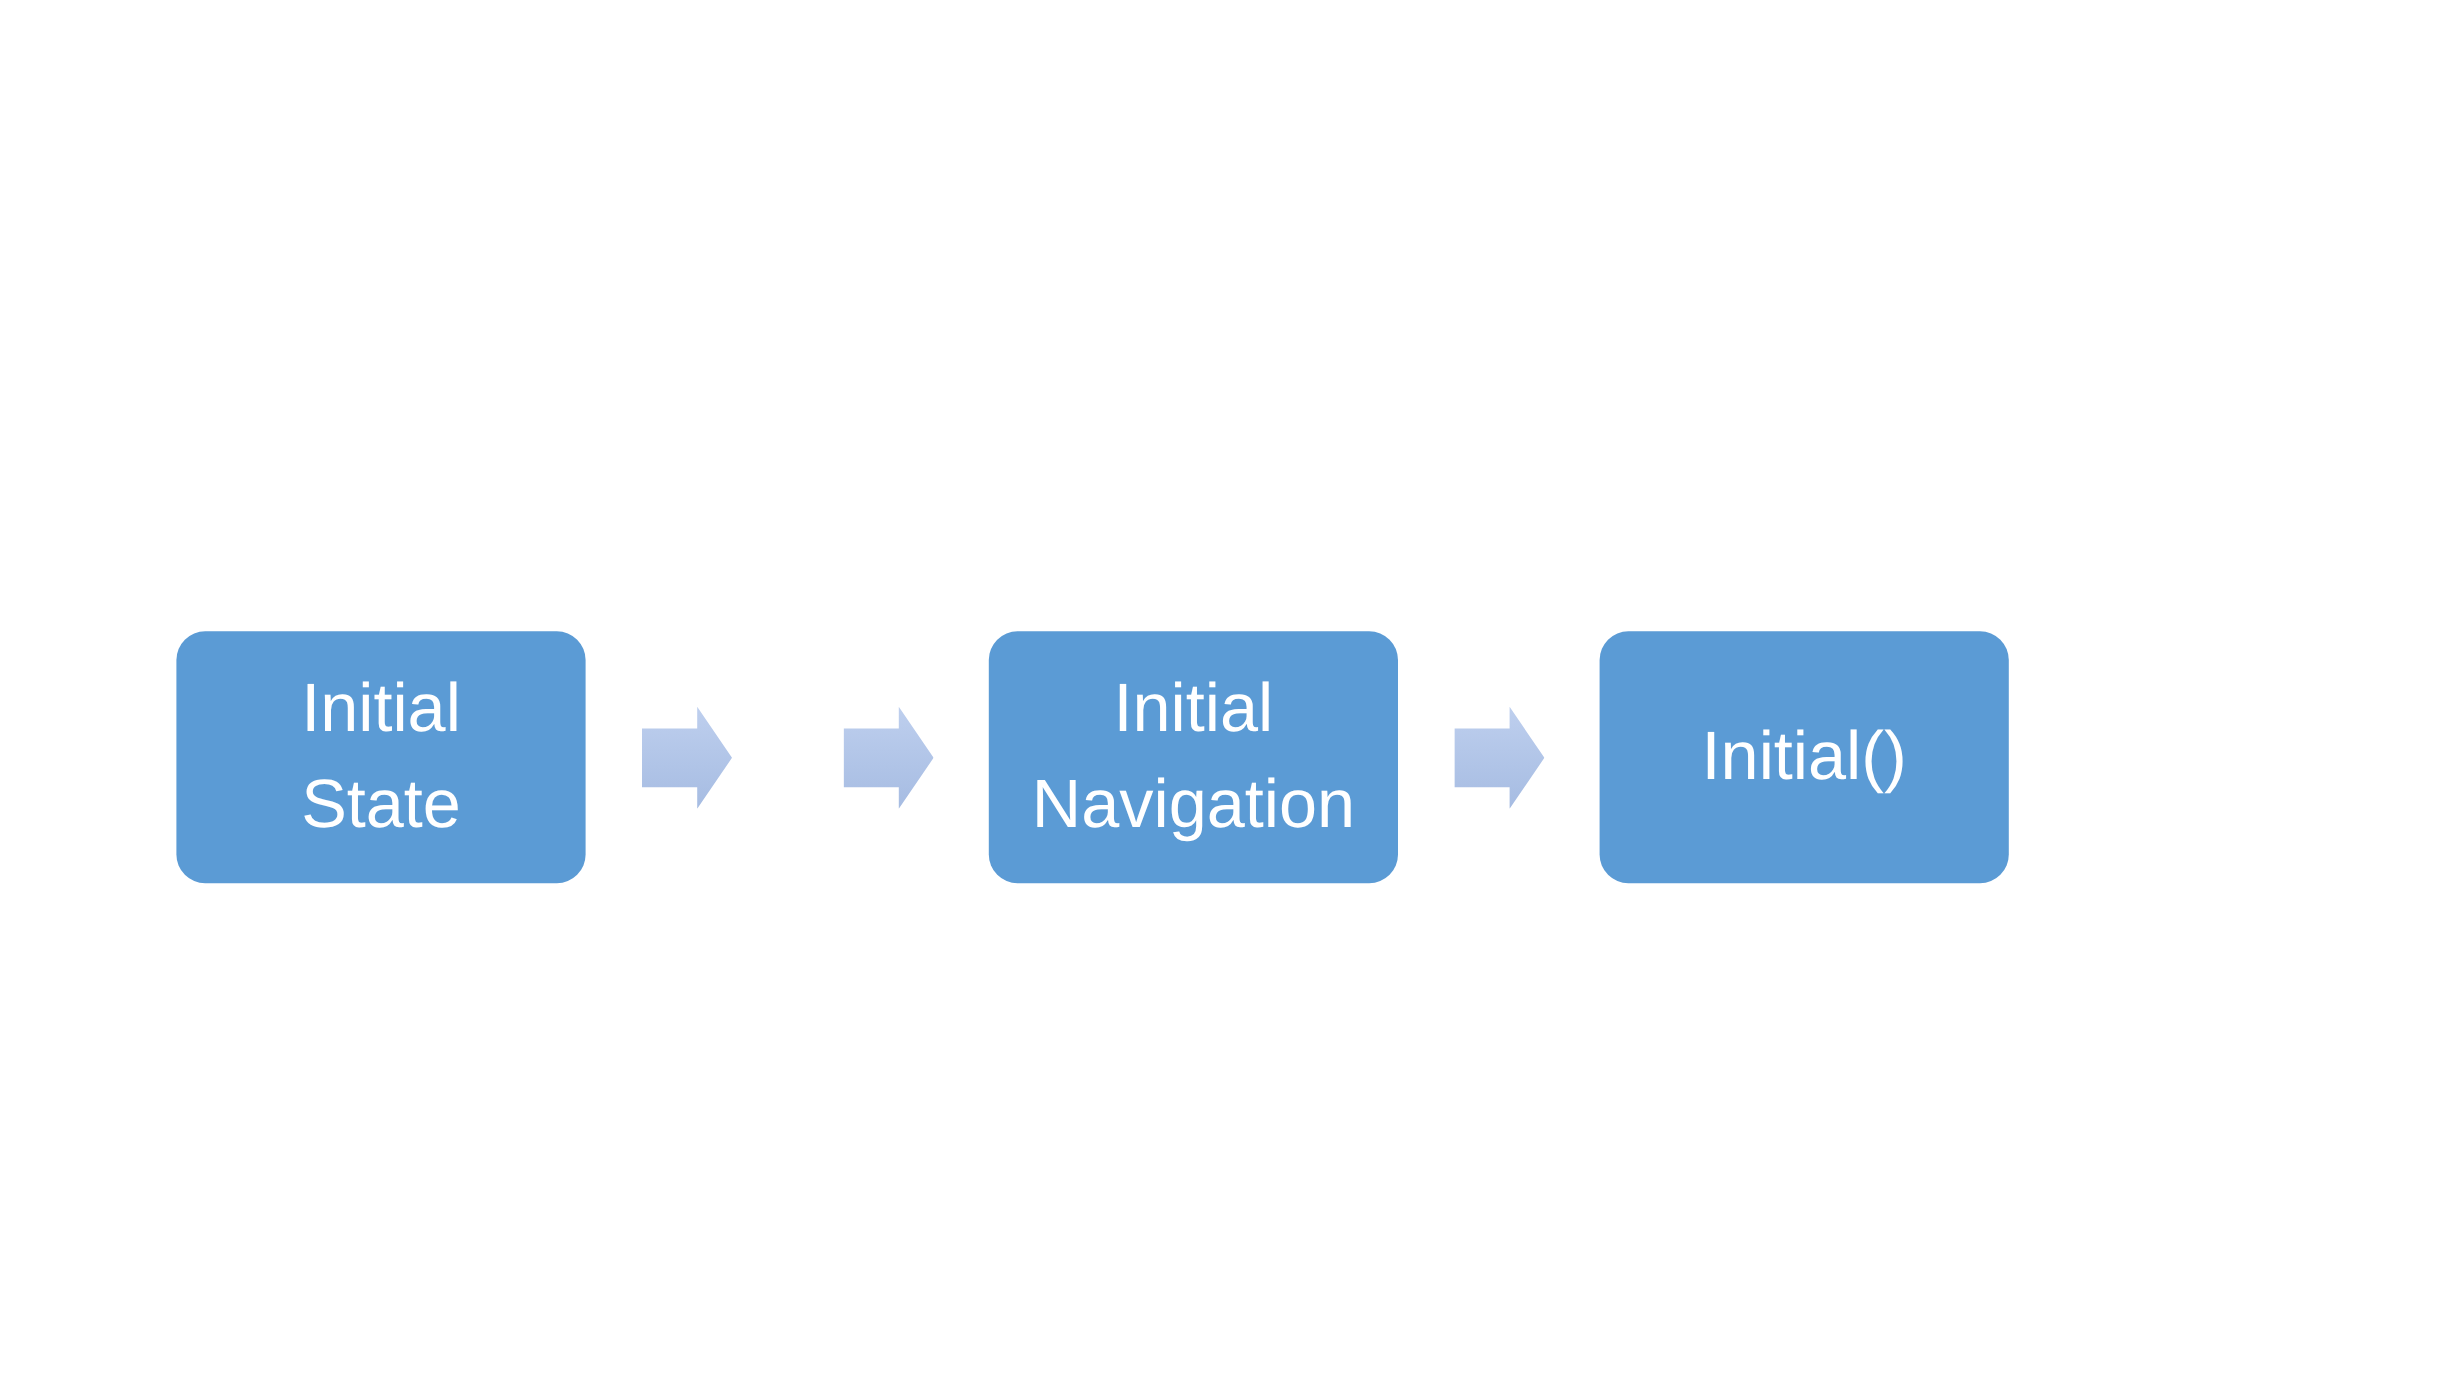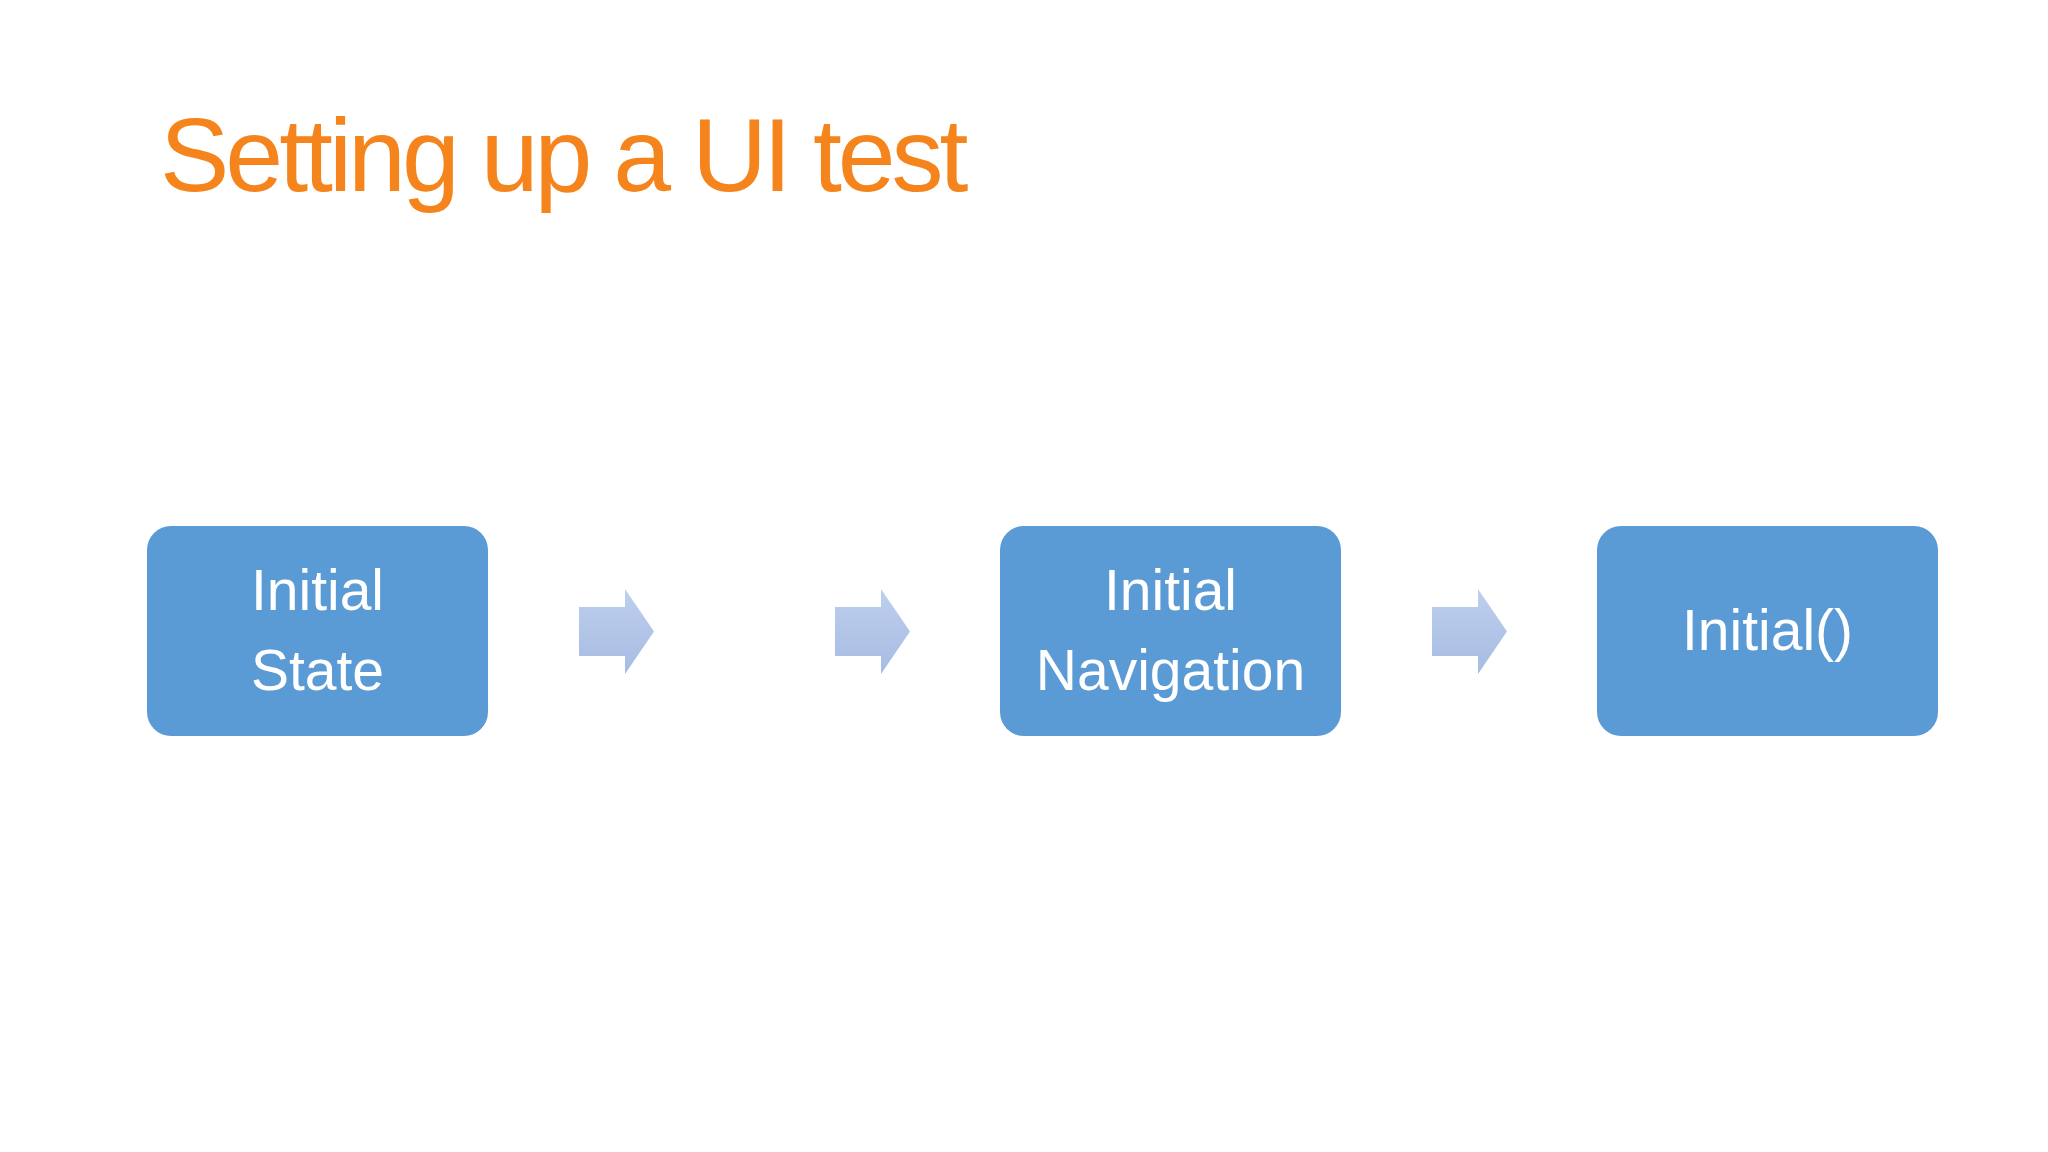--- a/index.html
+++ b/index.html
@@ -80,7 +80,6 @@
     </defs>
   </svg>
 
-  <h1 class="title">Setting up a UI test</h1>
 
   <div class="flow-row">
 

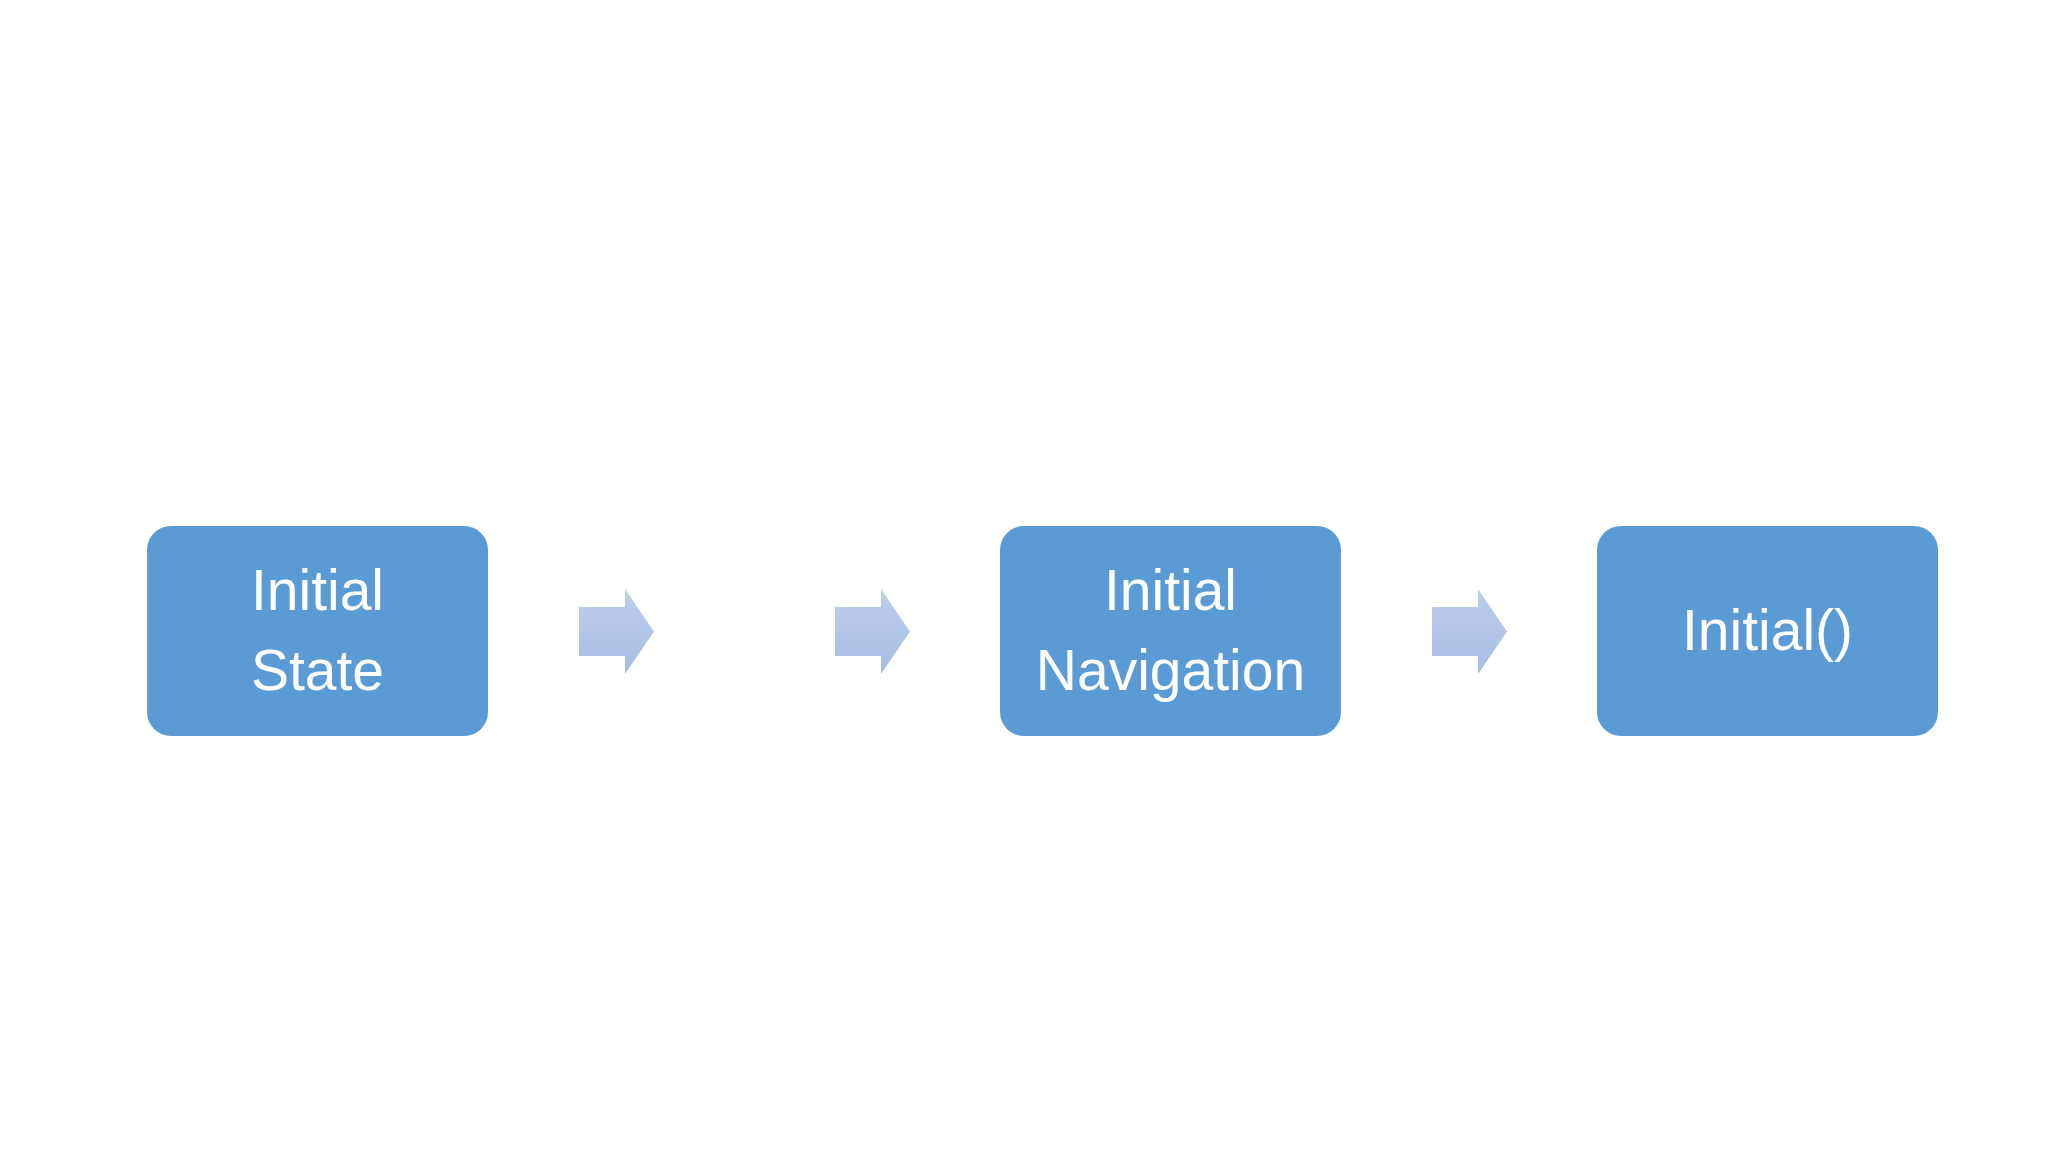--- a/index.html
+++ b/index.html
@@ -31,7 +31,7 @@
     position: absolute;
     left: 147px;
     top: 526px;
-    width: 1791px;
+    width: 1527px;
     height: 210px;
     display: flex;
     align-items: stretch;

